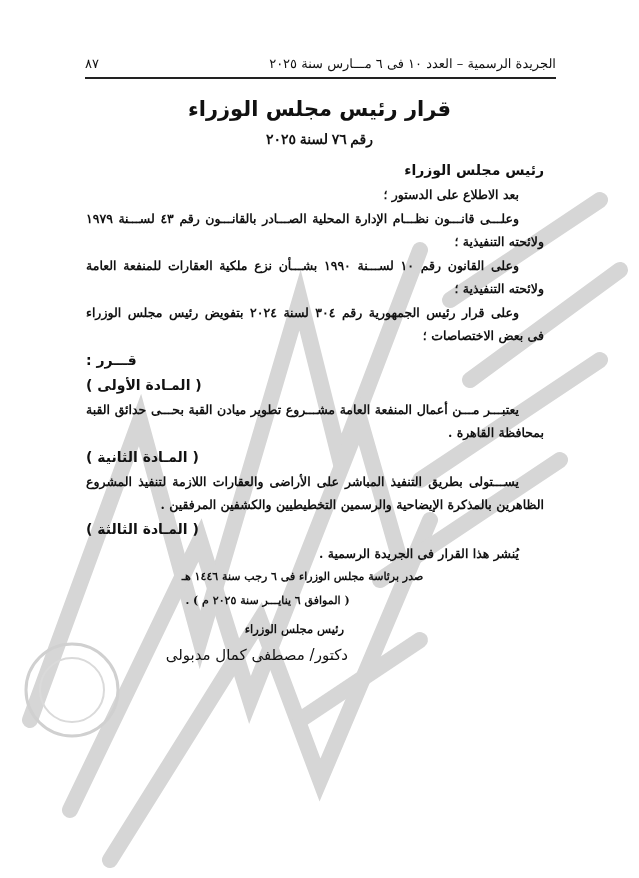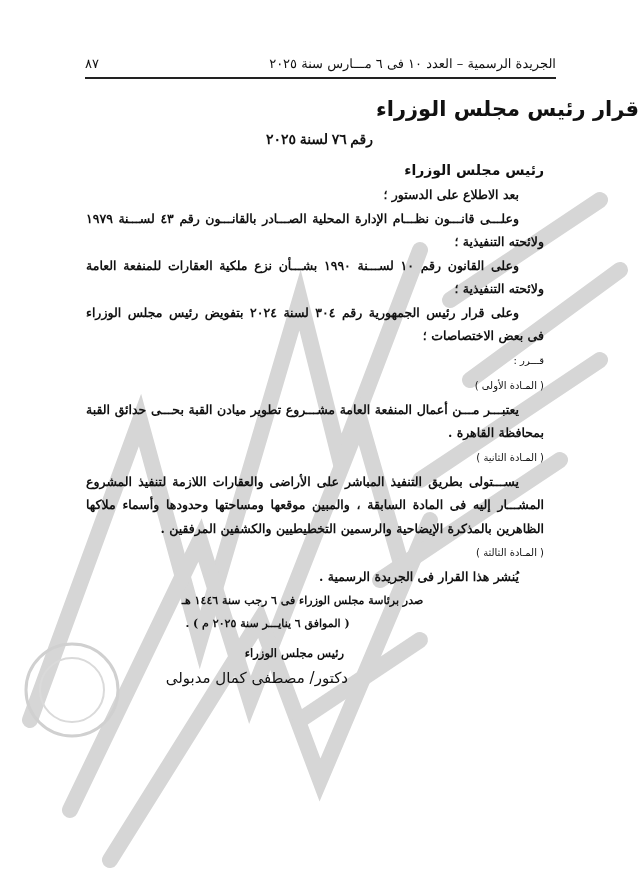--- a/index.html
+++ b/index.html
@@ -11,7 +11,7 @@
          display:flex; justify-content:space-between; align-items:center;
          font-family:"DejaVu Serif", serif; font-size:13px; }
   .header-rule { position:absolute; left:85px; right:83px; top:77px; height:2px; background:#222; }
-  .title { position:absolute; left:0; right:0; top:97px; text-align:right;
+  .title { position:absolute; left:0; right:0; top:97px; text-align:center;
          font-size:21px; font-weight:bold; }
   .subtitle { position:absolute; left:0; right:0; top:131px; text-align:center;
          font-size:14px; font-weight:bold;font-family:Liberation Serif, serif; }

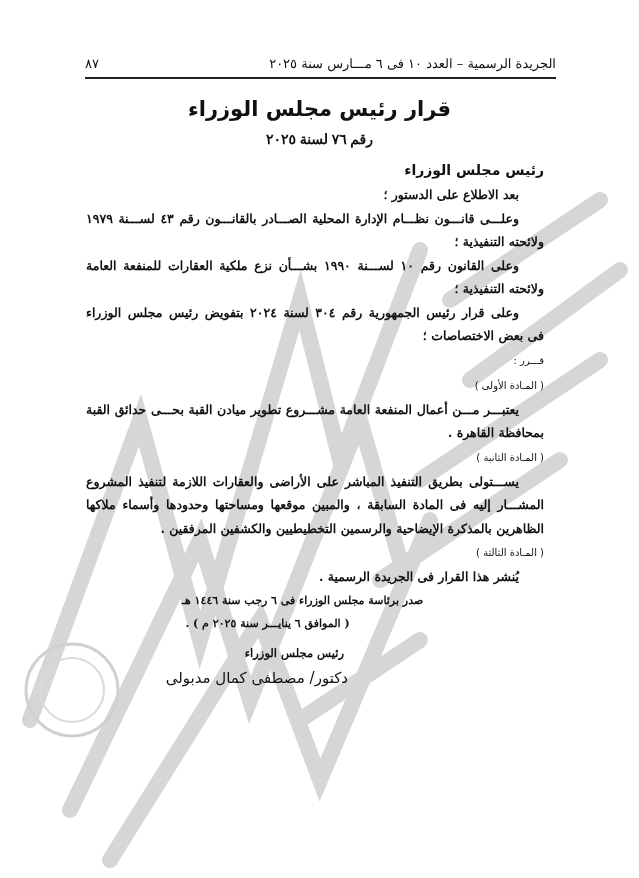--- a/index.html
+++ b/index.html
@@ -20,7 +20,7 @@
   .indent { padding-right:25px; }
   .justify { text-align:justify; text-align-last:justify; }
   .bold-head { font-family:"DejaVu Sans", sans-serif; font-weight:bold; font-size:14px; height:25px; line-height:25px;}
-  .center-bold { text-align:right; font-family:"DejaVu Sans", sans-serif; font-weight:normal; font-size:10px; height:25px; line-height:25px; }
+  .center-bold { text-align:left; font-family:"DejaVu Sans", sans-serif; font-weight:bold; font-size:14px; height:25px; line-height:25px; }
   .small { font-size:11px;text-align:center; }
   .sig-title { font-size:11.5px; padding-right:200px; margin-top:6px; }
   .sig-name { font-family:"DejaVu Sans", sans-serif; font-weight:normal; font-size:15px; padding-right:196px; height:26px; line-height:26px; }

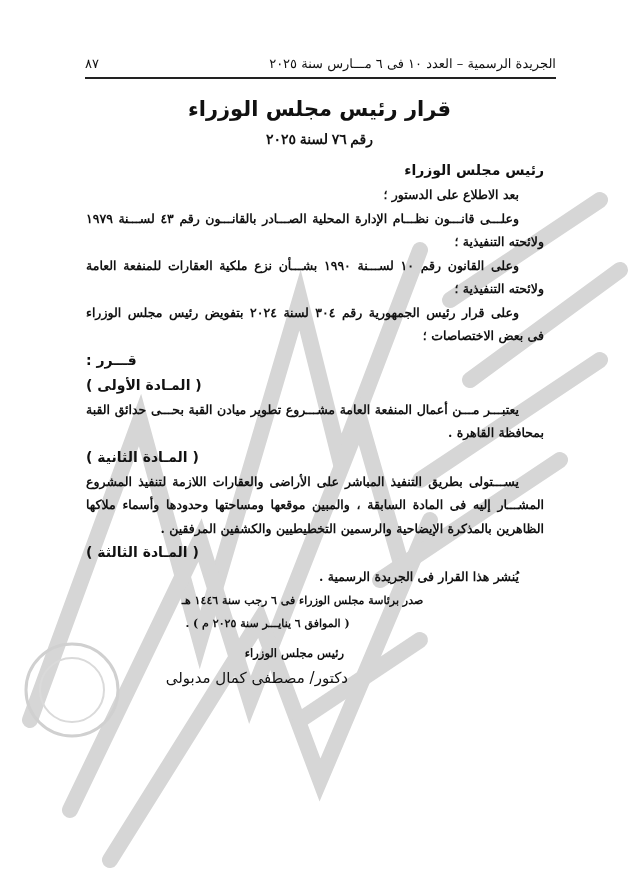--- a/index.html
+++ b/index.html
@@ -71,7 +71,6 @@
 
     <div class="center-bold">( المـادة الثانية )</div>
     <div class="line indent justify">يســـتولى بطريق التنفيذ المباشر على الأراضى والعقارات اللازمة لتنفيذ المشروع</div>
-    <div class="line justify">المشـــار إليه فى المادة السابقة ، والمبين موقعها ومساحتها وحدودها وأسماء ملاكها</div>
     <div class="line">الظاهرين بالمذكرة الإيضاحية والرسمين التخطيطيين والكشفين المرفقين .</div>
 
     <div class="center-bold">( المـادة الثالثة )</div>

